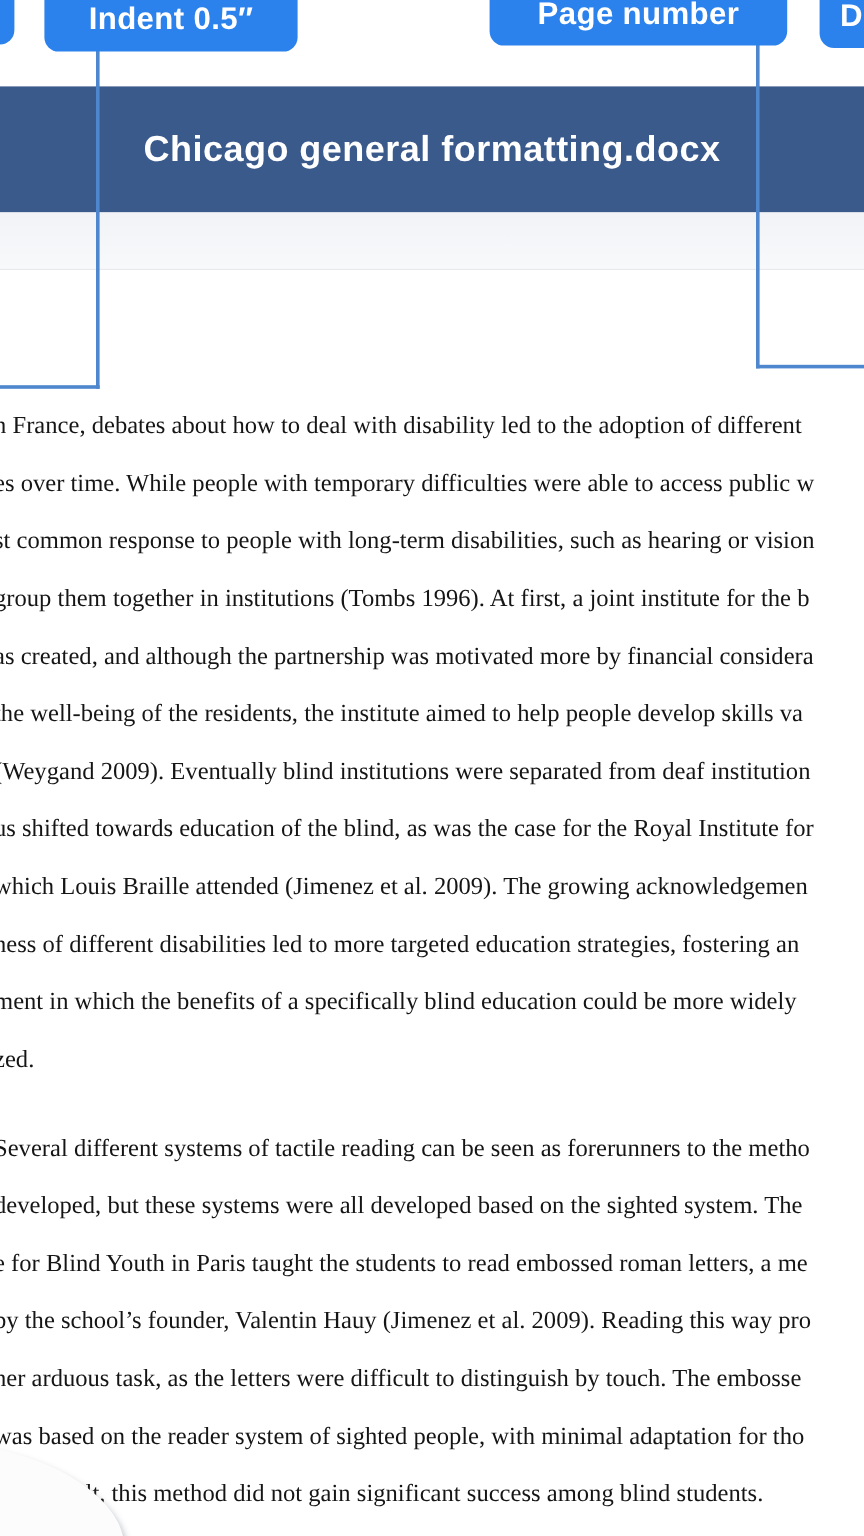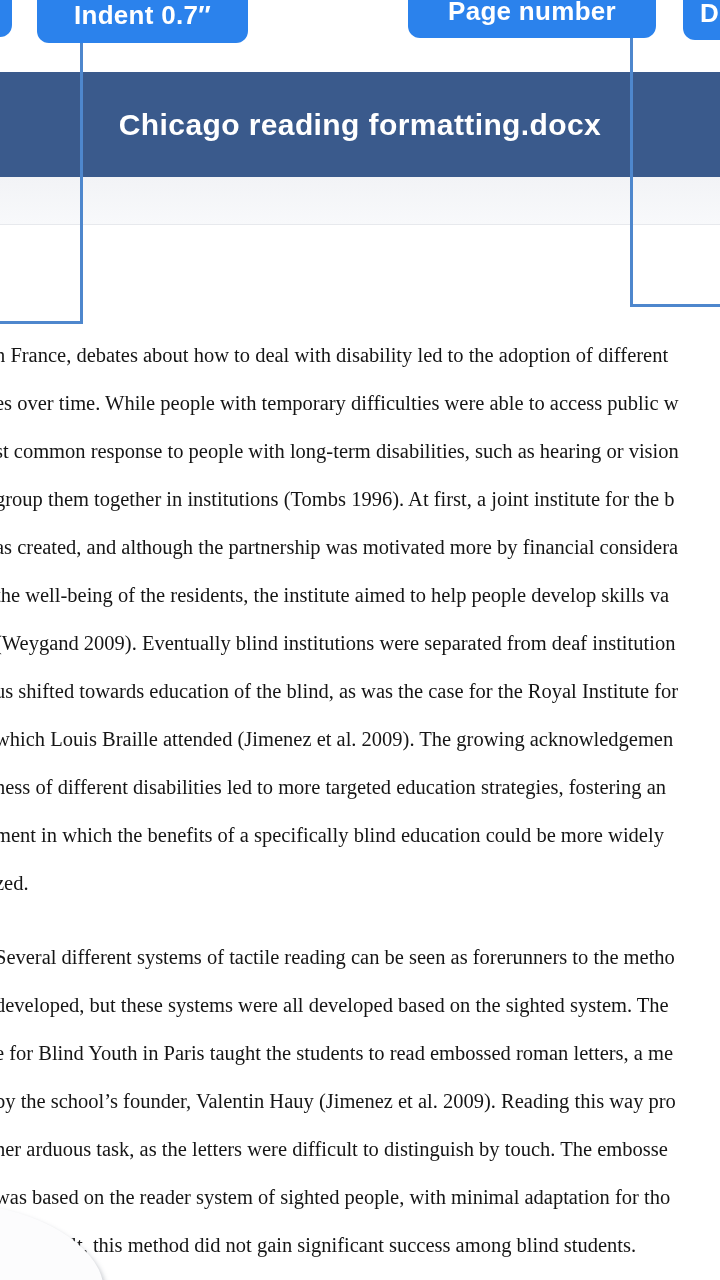--- a/index.html
+++ b/index.html
@@ -58,7 +58,7 @@
 
 <div class="callout" id="btn-left-partial"></div>
 <div class="callout" id="btn-indent">
-  <span>Indent 0.7″</span>
+  <span>Indent 0.5″</span>
 </div>
 <div class="callout" id="btn-page">
   <span>Page number</span>

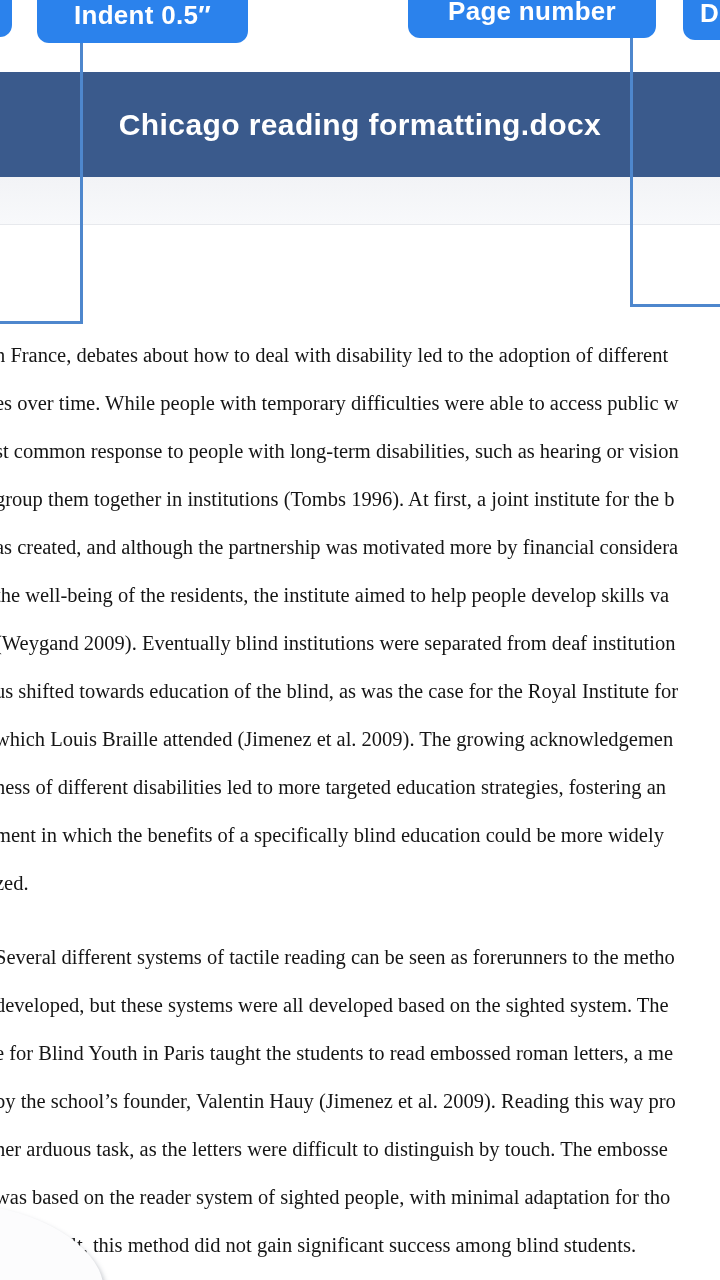--- a/index.html
+++ b/index.html
@@ -68,7 +68,7 @@
 </div>
 
 <div class="doc-header">
-  <span class="doc-title">Chicago reading formatting.docx</span>
+  <span class="doc-title">Chicago general formatting.docx</span>
 </div>
 
 <div class="page-top-band"></div>

